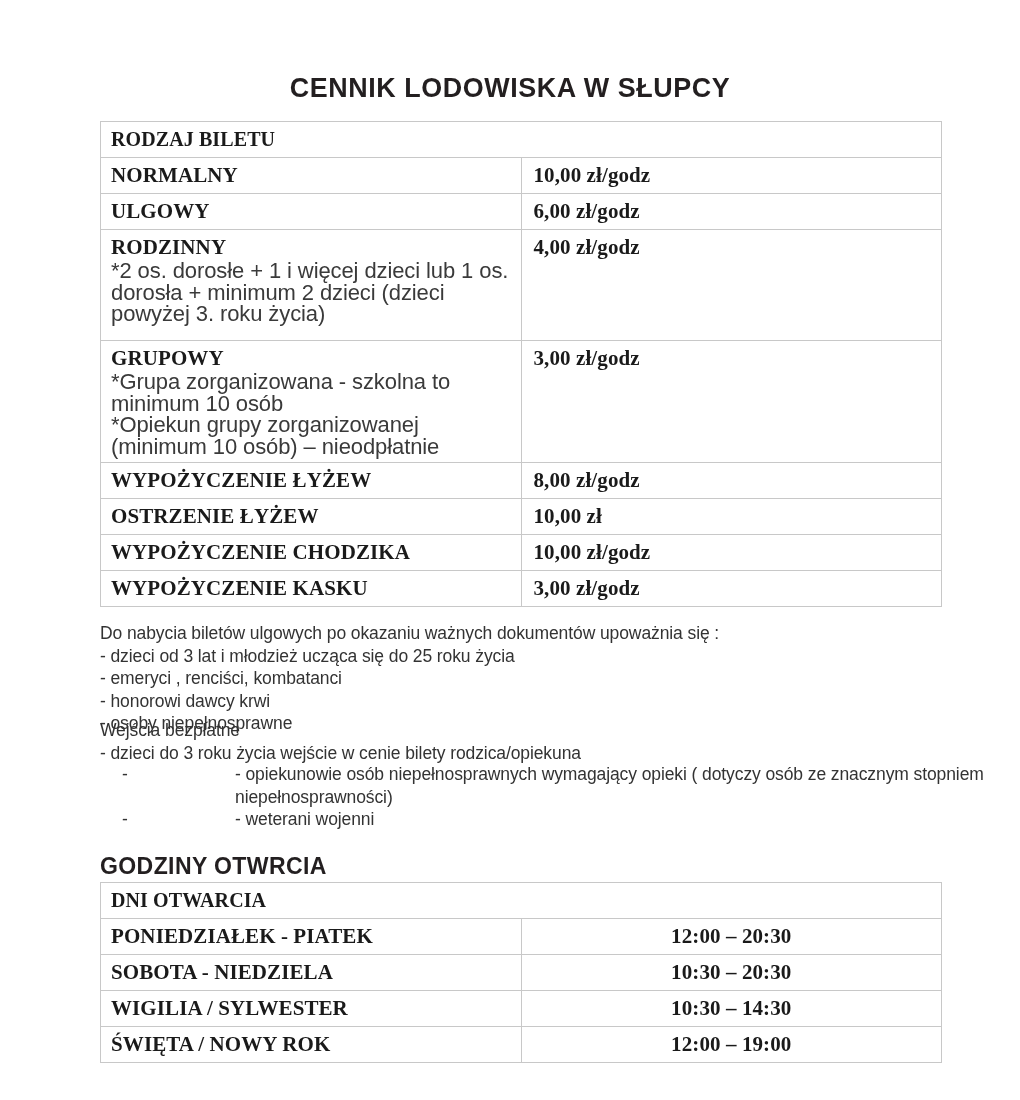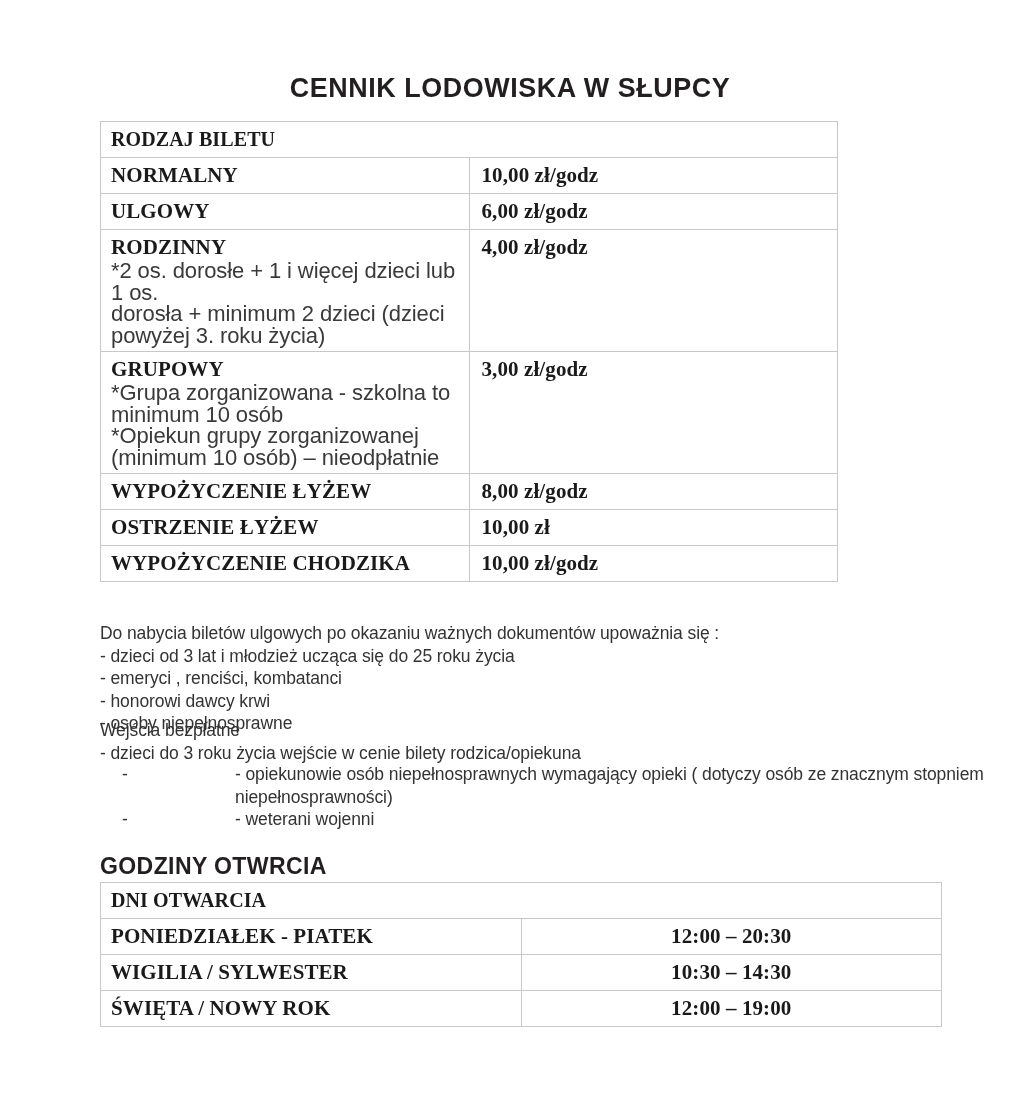--- a/index.html
+++ b/index.html
@@ -67,7 +67,7 @@
   .price-table {
     left: 100px;
     top: 121px;
-    width: 738px;
+    width: 842px;
     padding-left: 32px;
   }
   .hours-table {

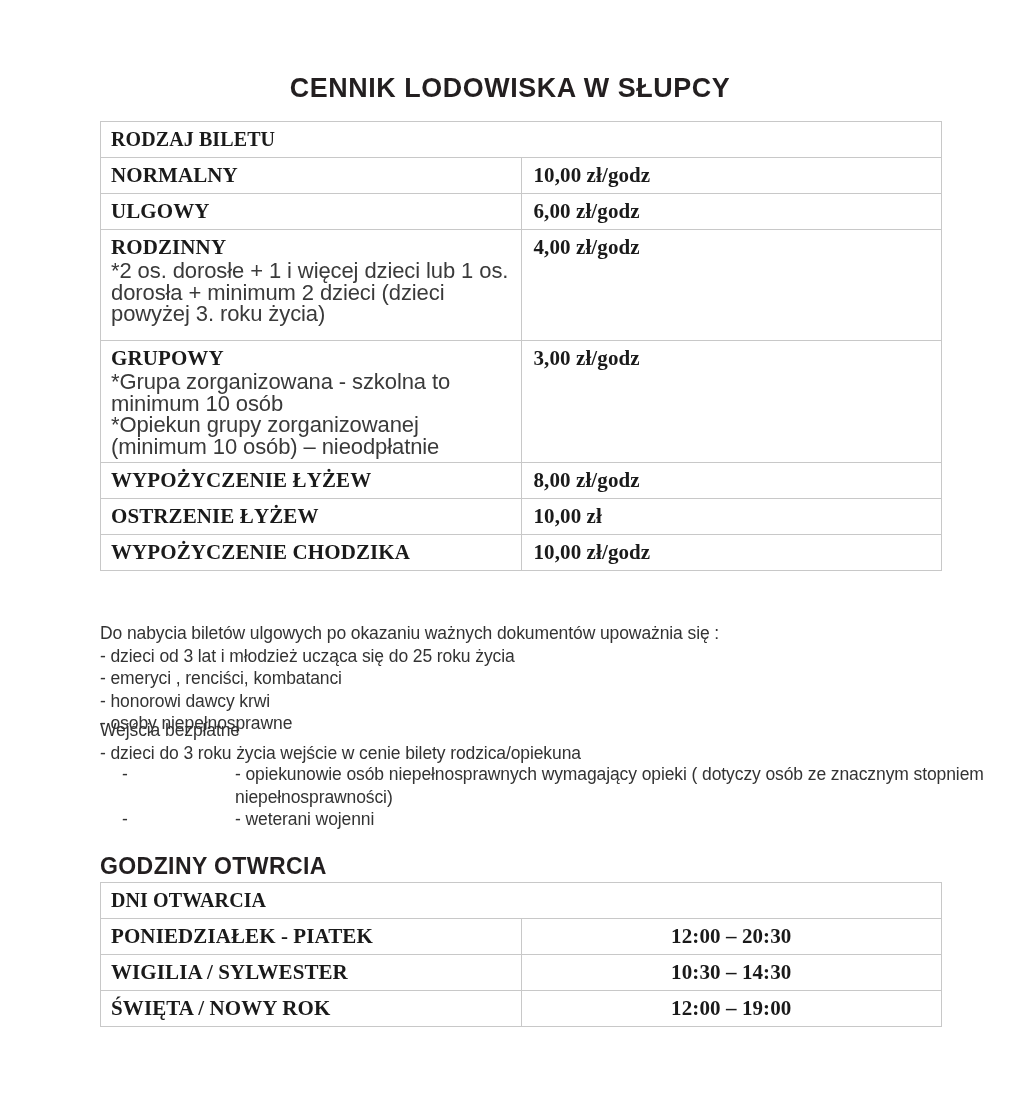--- a/index.html
+++ b/index.html
@@ -293,6 +293,18 @@
         </td>
       </tr>
 
+      <tr class="row-simple">
+        <td>
+          <div class="cell-pad">
+            <div class="ticket-name">WYPOŻYCZENIE KASKU</div>
+          </div>
+        </td>
+        <td class="price-cell">
+          <div class="cell-pad">
+            <div class="price-val">3,00 zł/godz</div>
+          </div>
+        </td>
+      </tr>
     </tbody>
   </table>
 

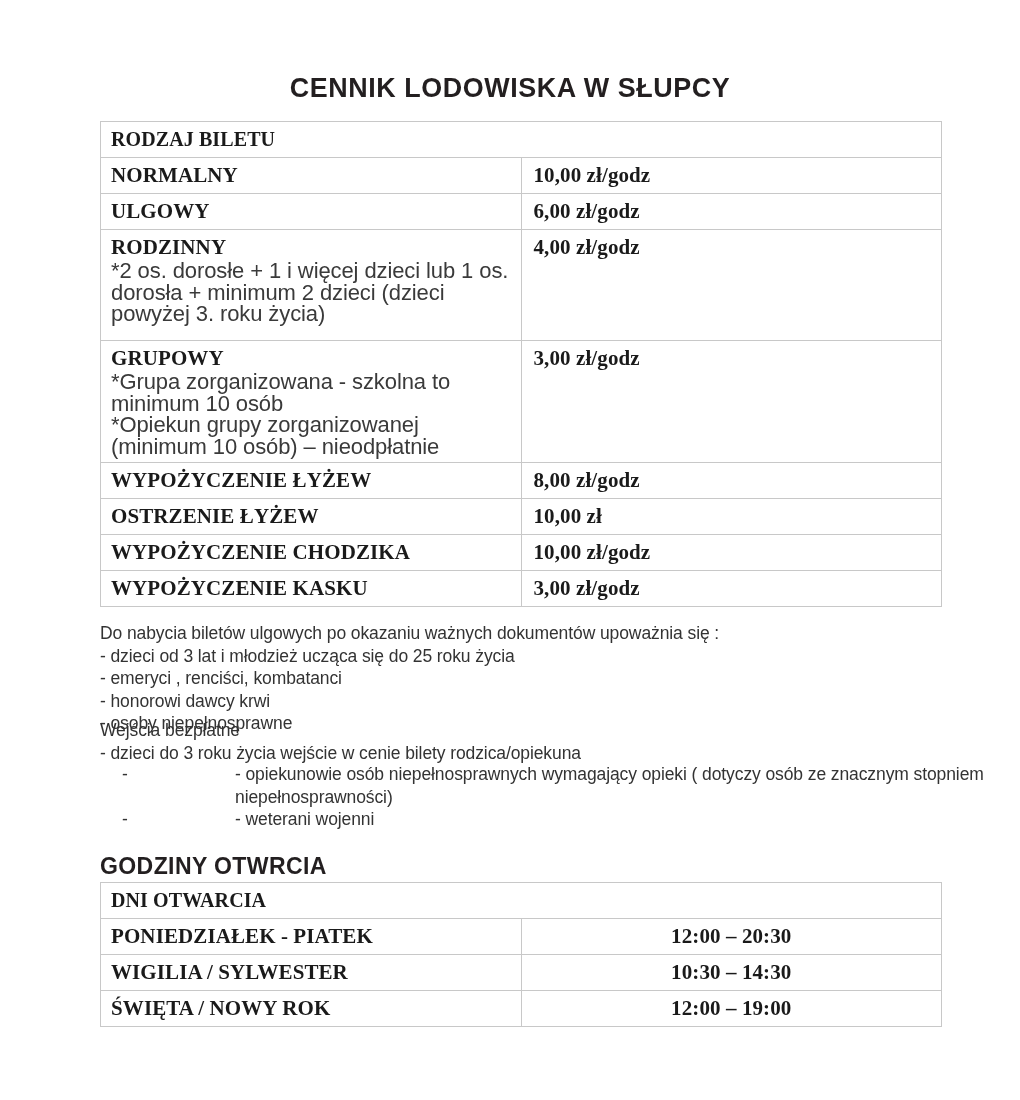--- a/index.html
+++ b/index.html
@@ -353,6 +353,18 @@
         </td>
       </tr>
 
+      <tr class="row-hours">
+        <td>
+          <div class="cell-pad">
+            <div class="day-name">SOBOTA - NIEDZIELA</div>
+          </div>
+        </td>
+        <td class="hour-cell">
+          <div class="cell-pad">
+            <div class="hour-val">10:30 – 20:30</div>
+          </div>
+        </td>
+      </tr>
 
       <tr class="row-hours">
         <td>

